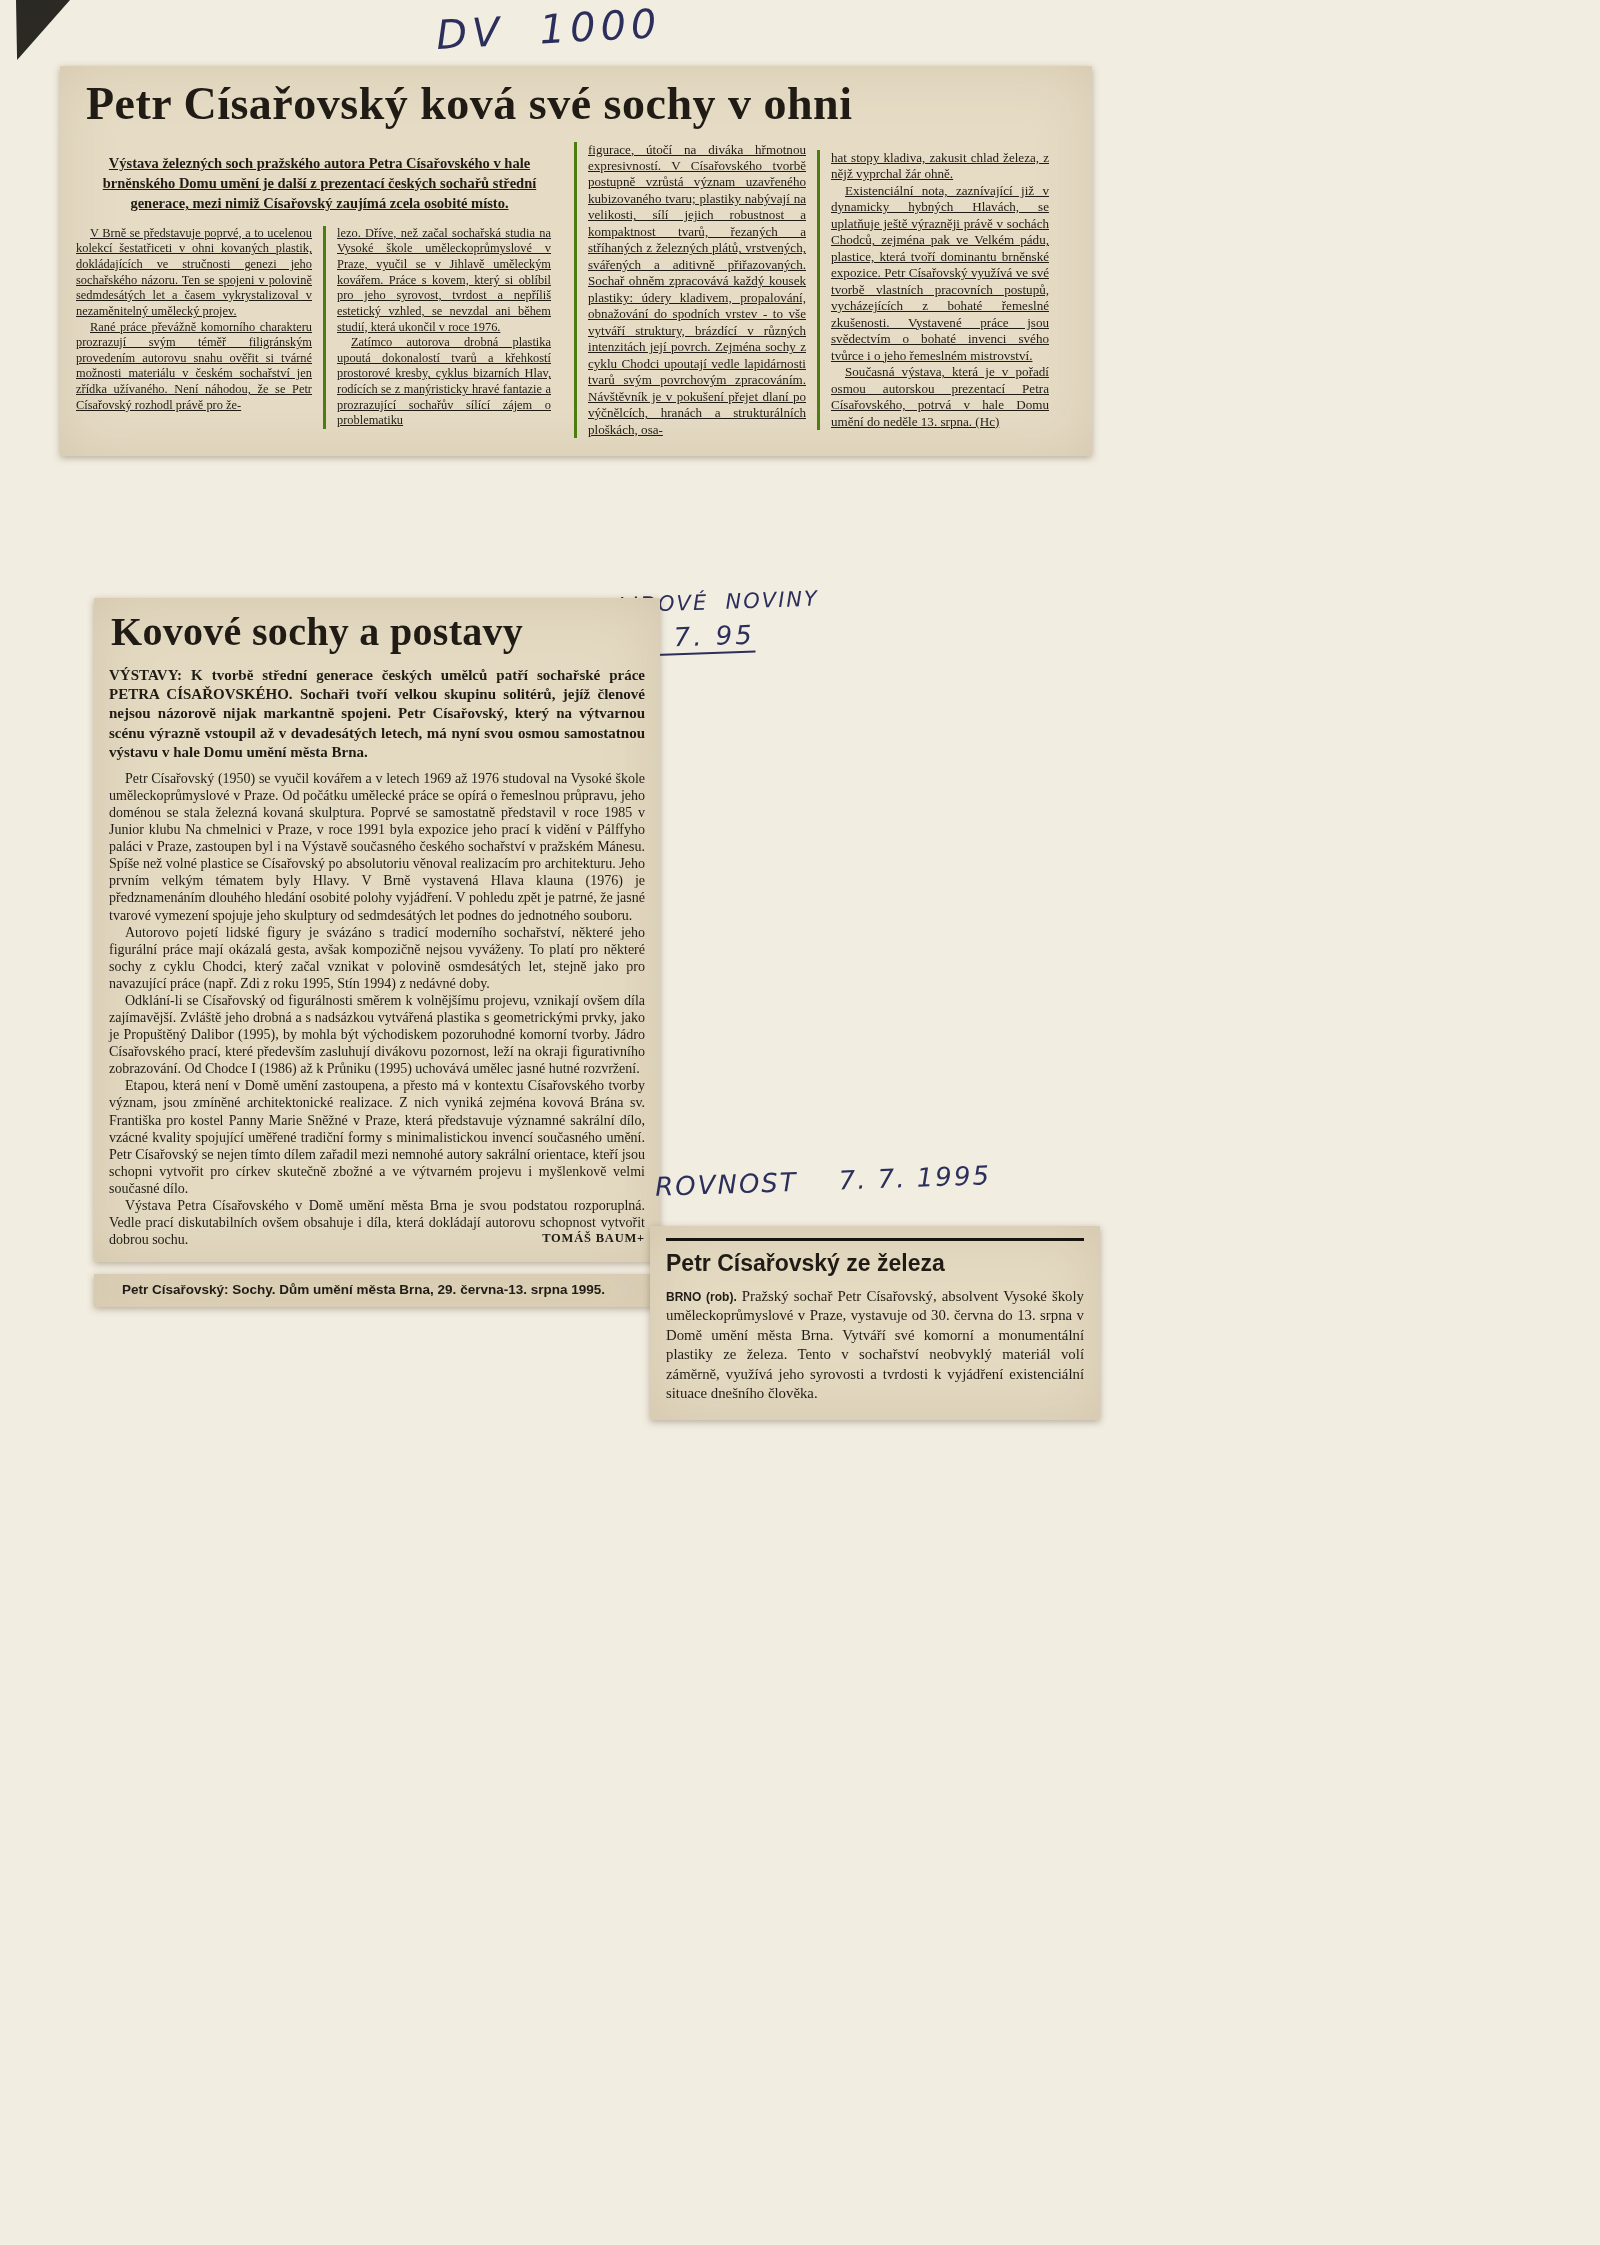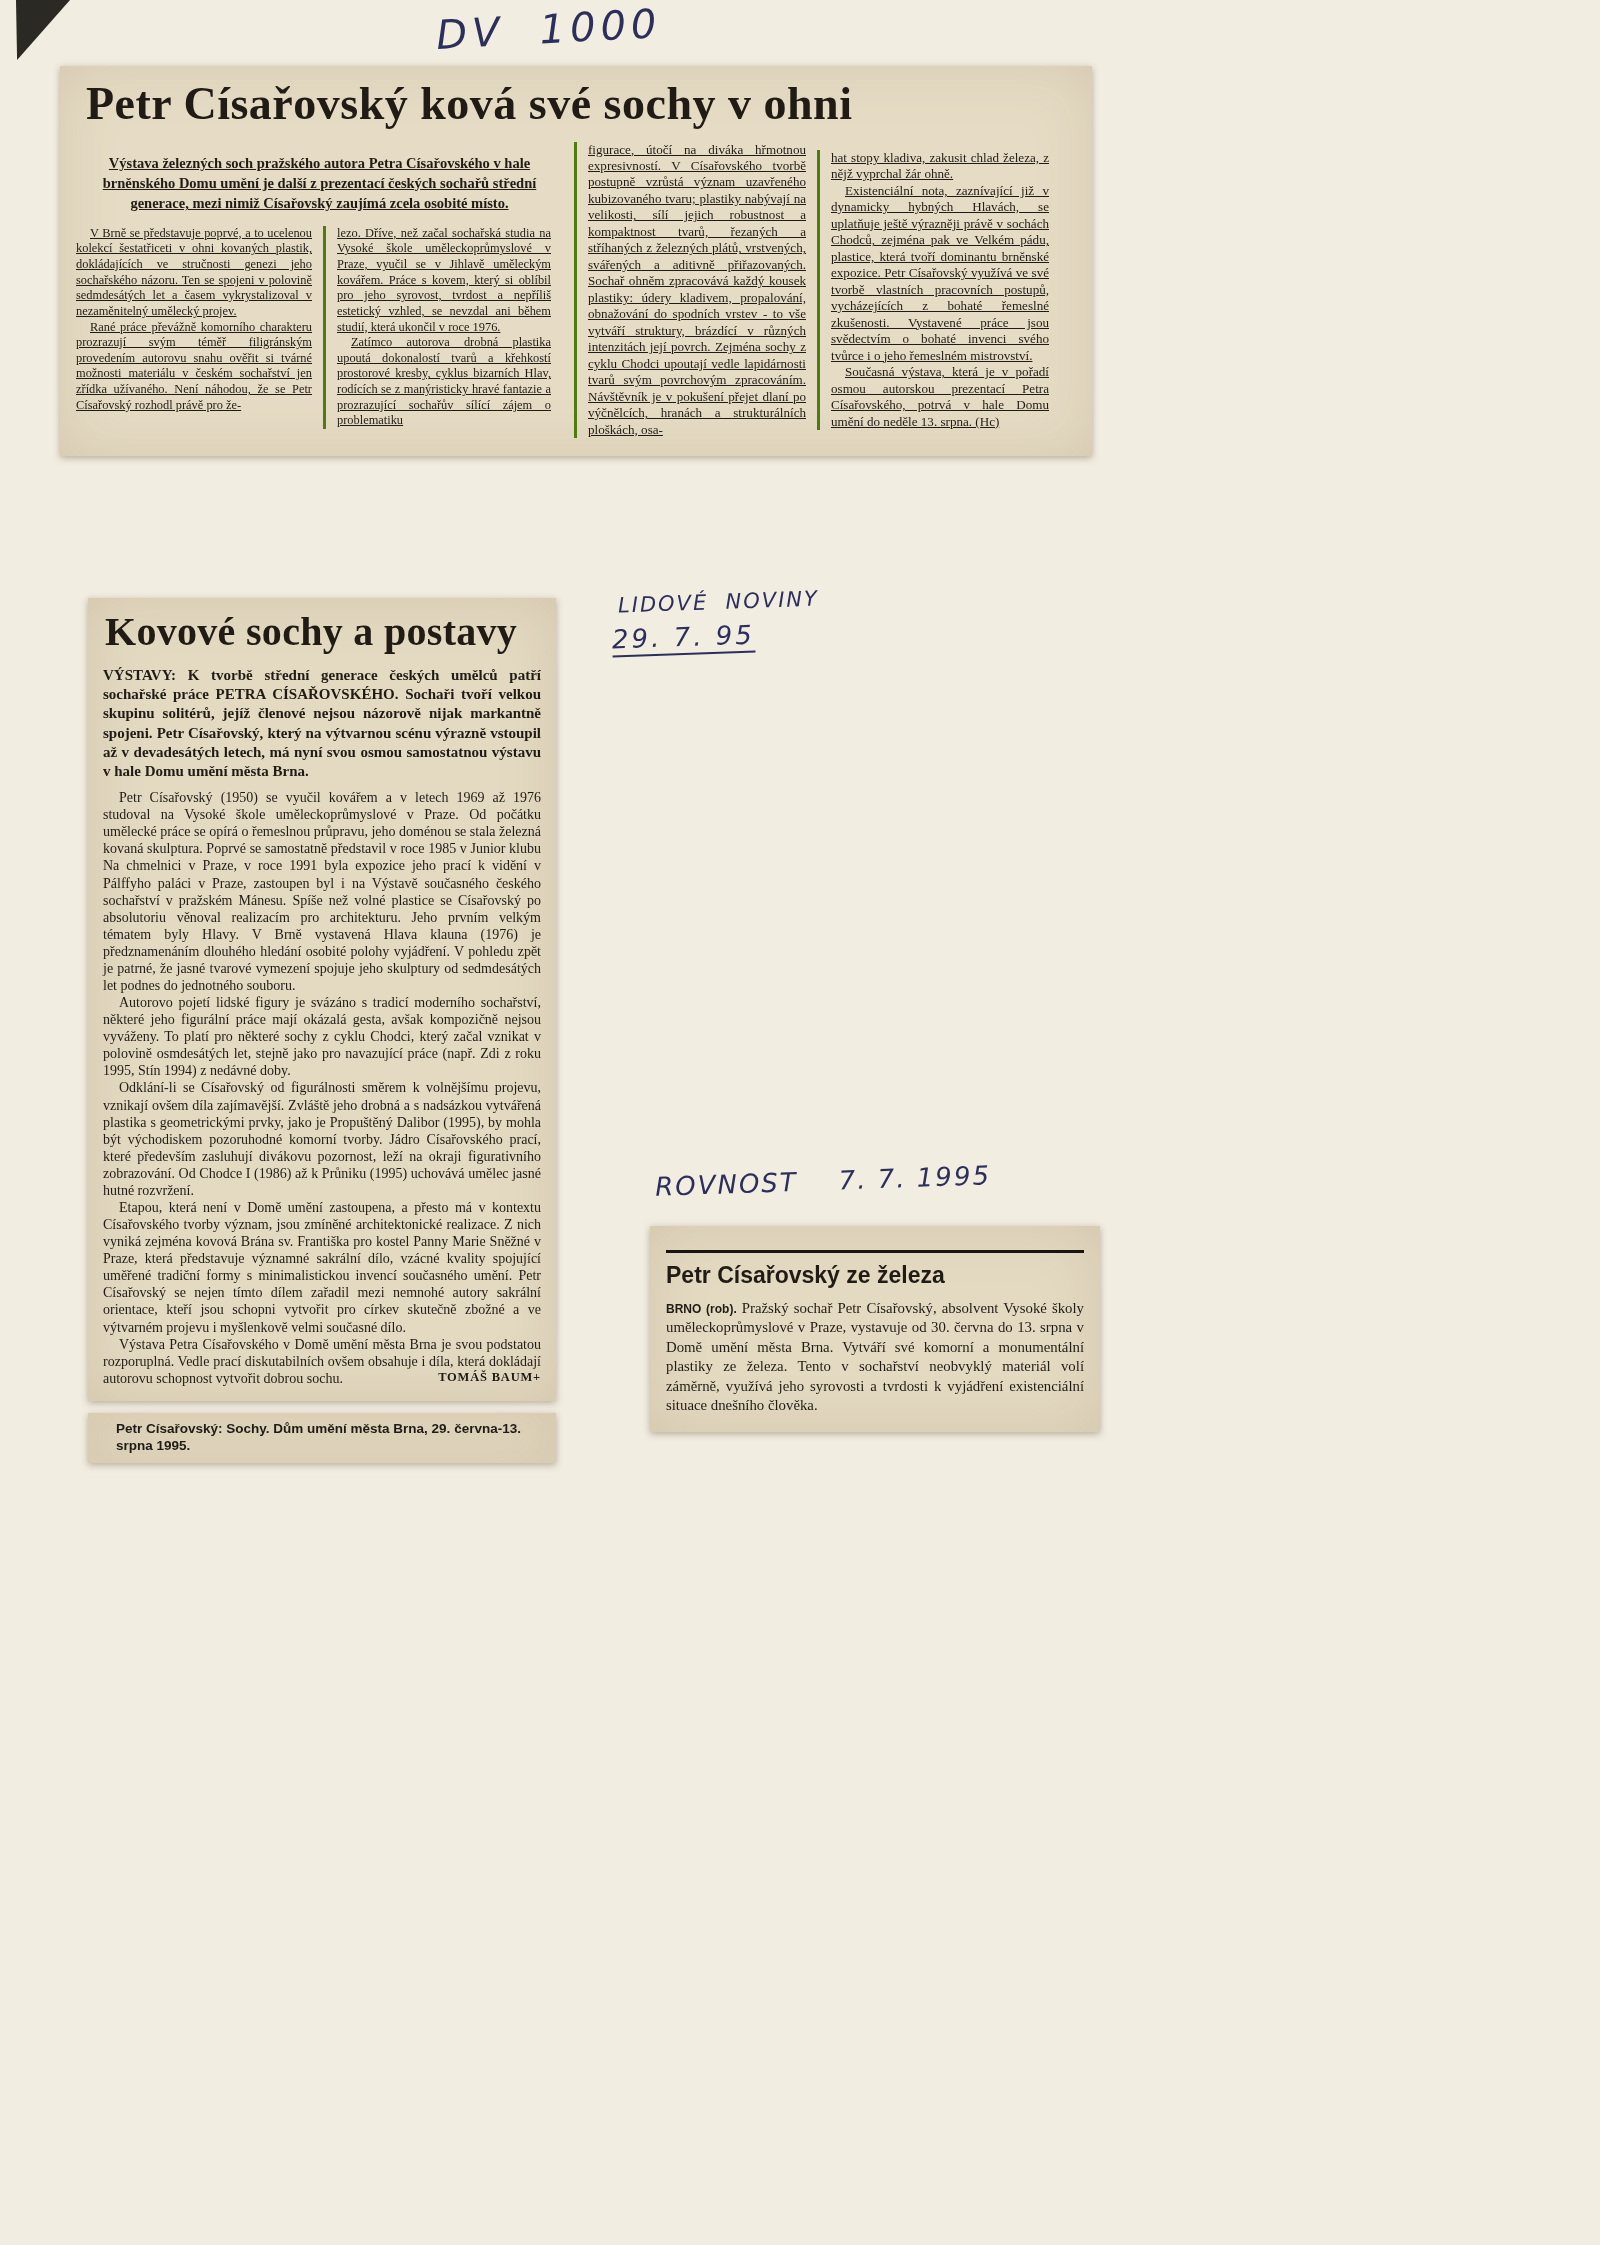--- a/index.html
+++ b/index.html
@@ -73,7 +73,7 @@
   .noind { text-indent: 0; }
 
   
-  .clip2wrap { position: absolute; left: 88px; top: 598px; width: 468px; }
+  .clip2wrap { position: absolute; left: 94px; top: 598px; width: 566px; }
   .clip2wrap .clip { position: relative; width: 100%; }
   .clip2 { padding: 8px 15px 14px; background: #e4dac2; }
   .a2-headline {

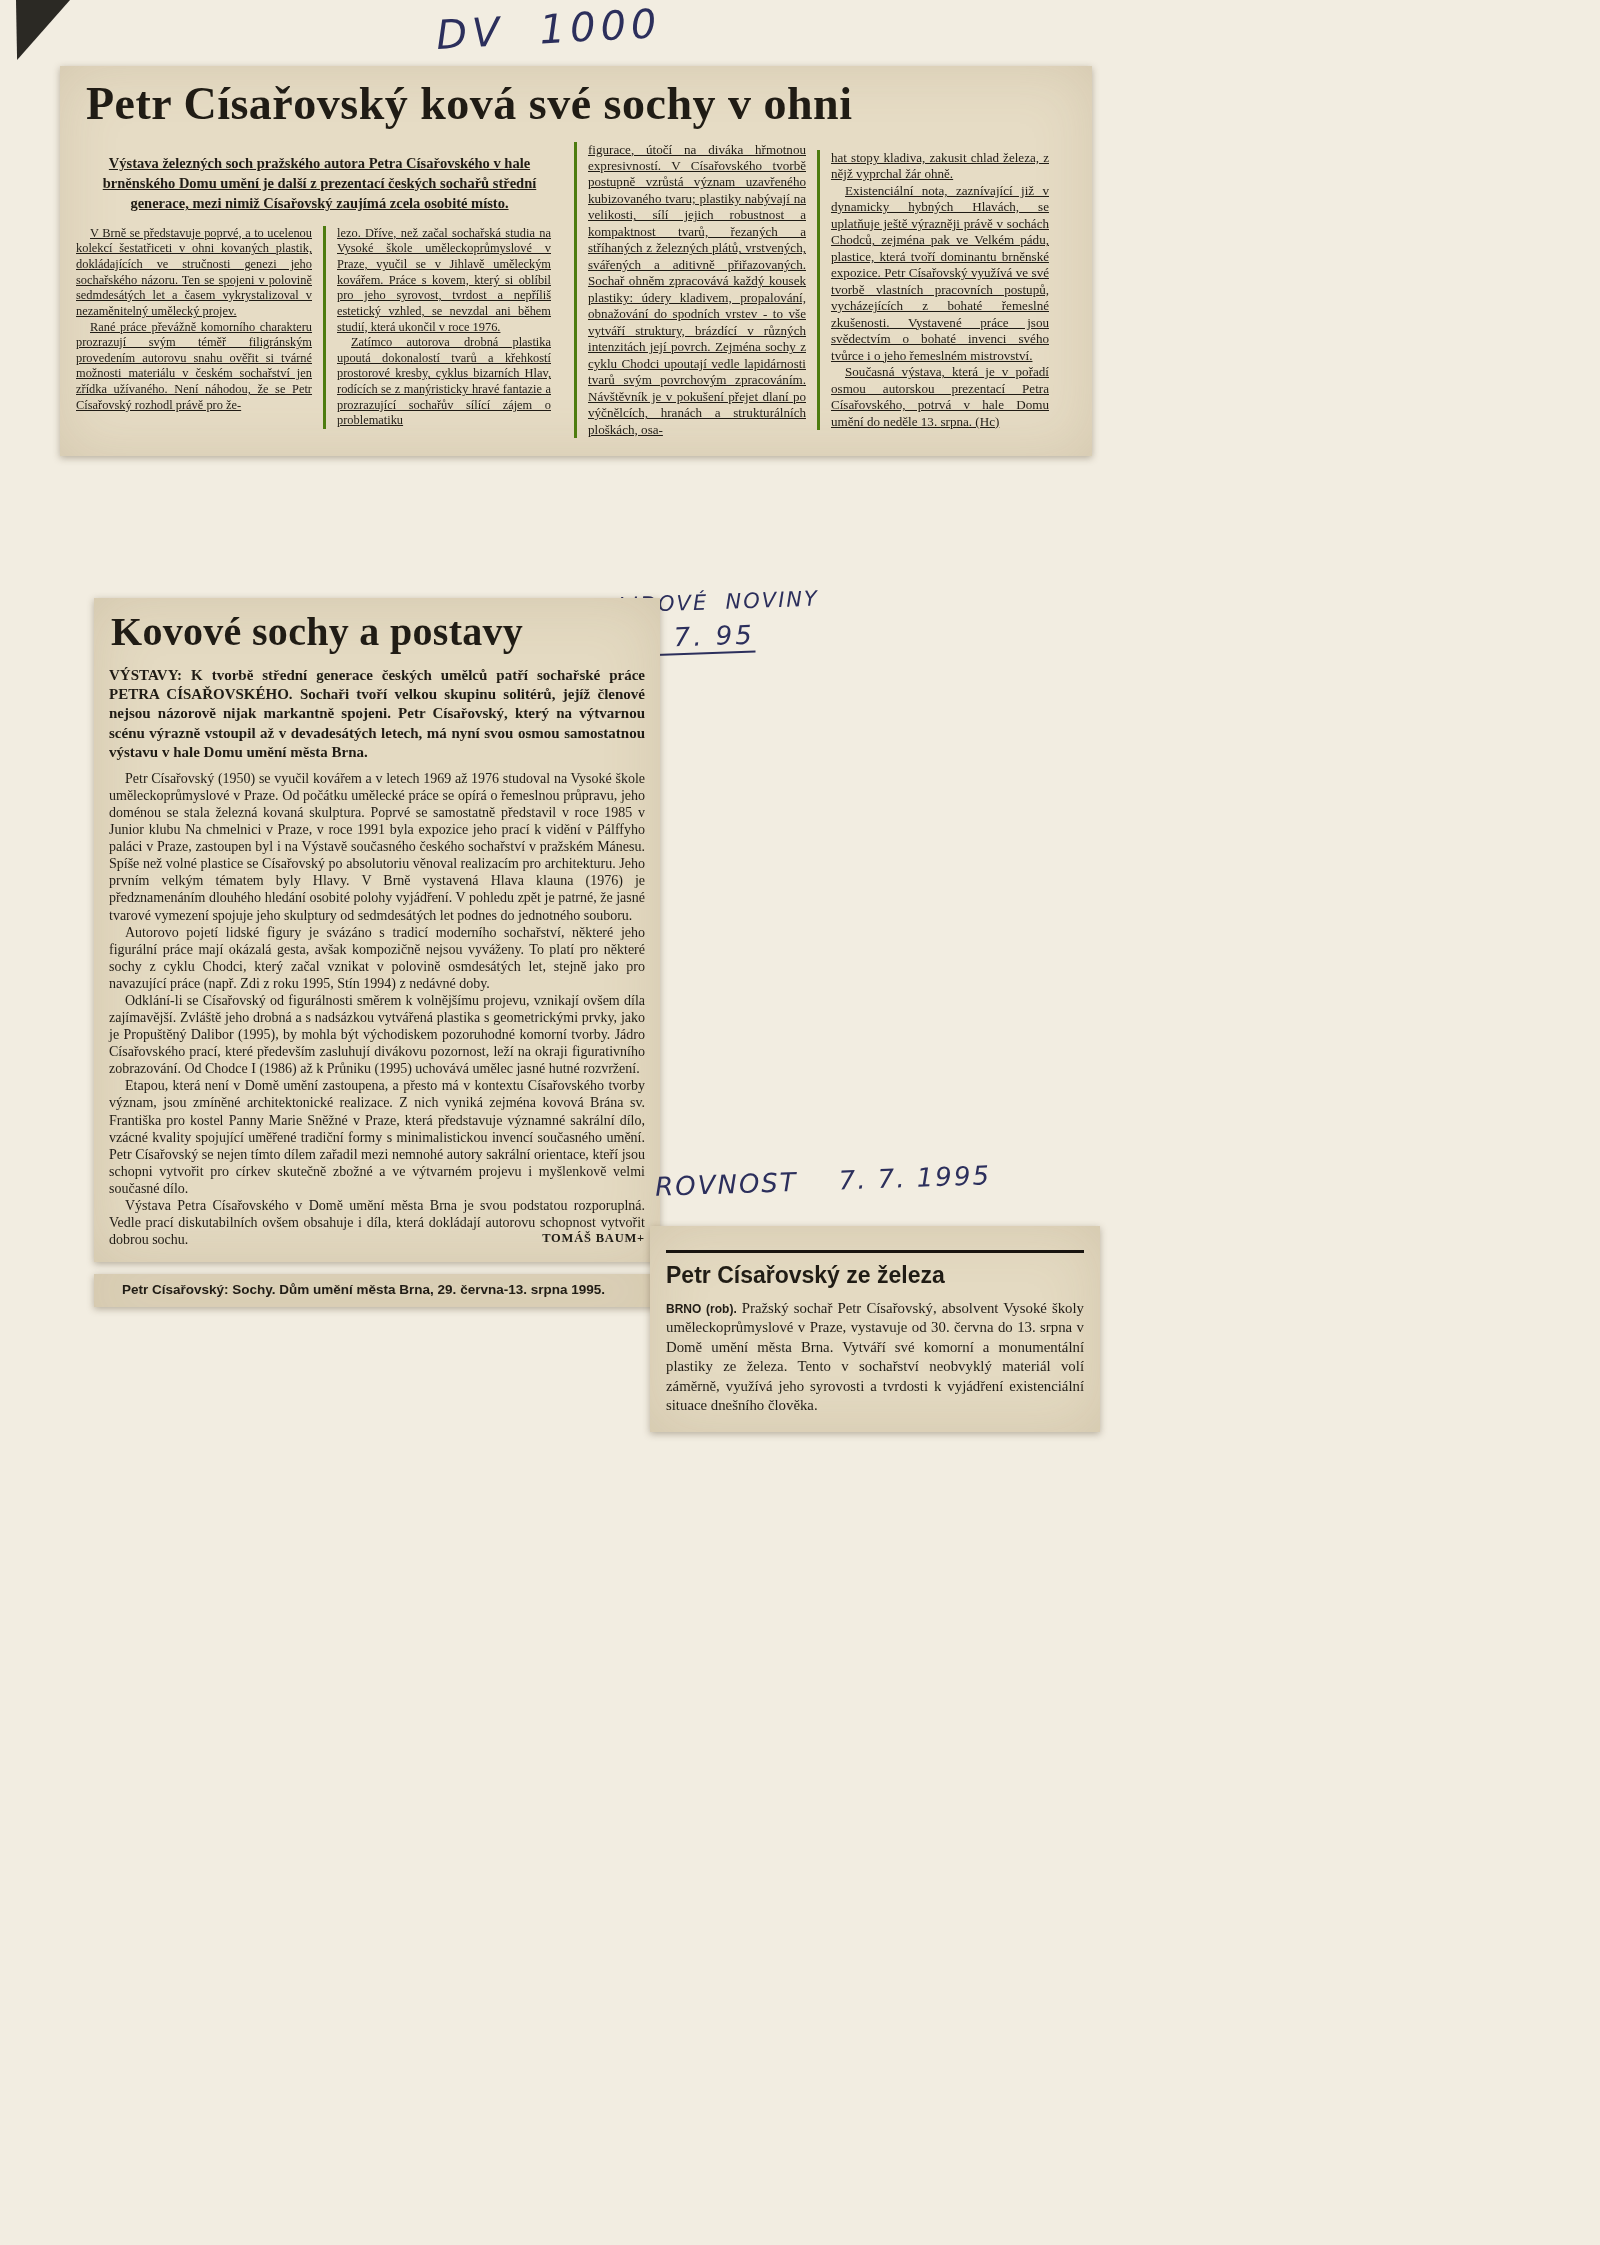--- a/index.html
+++ b/index.html
@@ -104,7 +104,7 @@
   }
 
   
-  .clip3 { left: 650px; top: 1226px; width: 450px; padding: 24px 16px 16px; background: #e4dac2; }
+  .clip3 { left: 650px; top: 1226px; width: 450px; padding: 12px 16px 16px; background: #e4dac2; }
   .a3-headline {
     font: 700 23px/1.2 "Liberation Sans", sans-serif;
     border-top: 3px solid #18140f;

